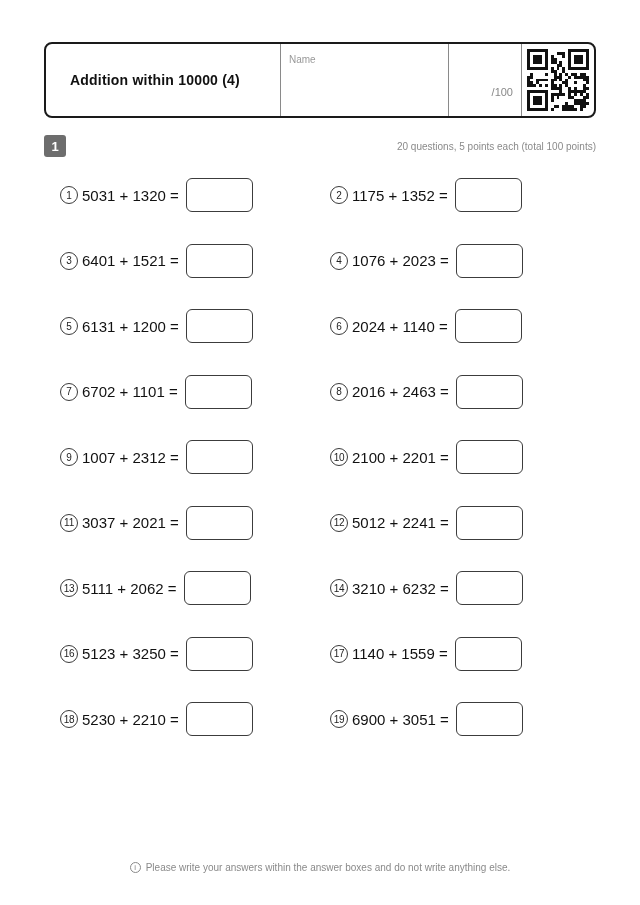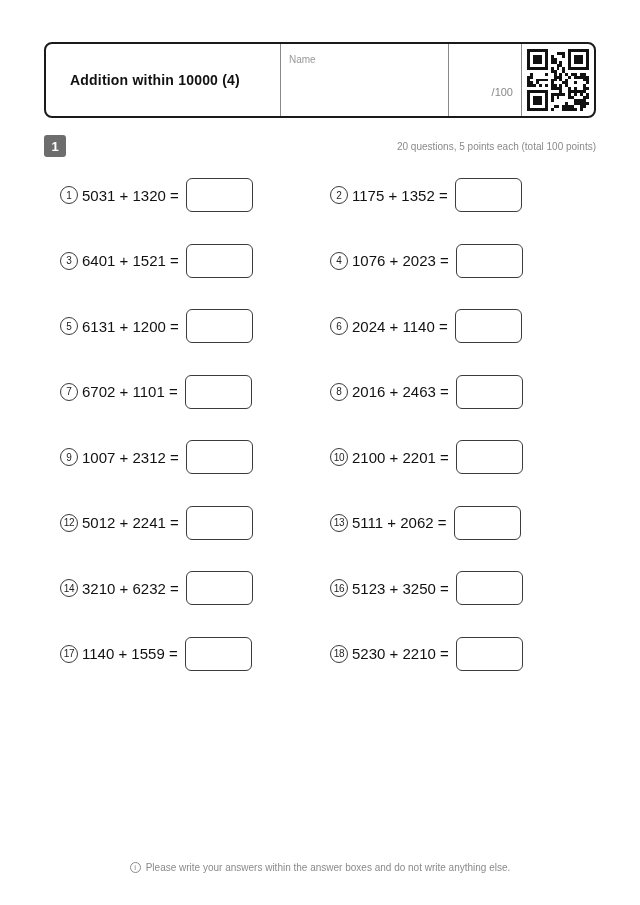--- a/index.html
+++ b/index.html
@@ -372,6 +372,11 @@
     <span class="answer-box"></span>
   </div>
 
+  <div class="q">
+    <span class="q-num two-digit">11</span>
+    <span class="q-expr">3037 + 2021 =</span>
+    <span class="answer-box"></span>
+  </div>
 
   <div class="q">
     <span class="q-num two-digit">12</span>

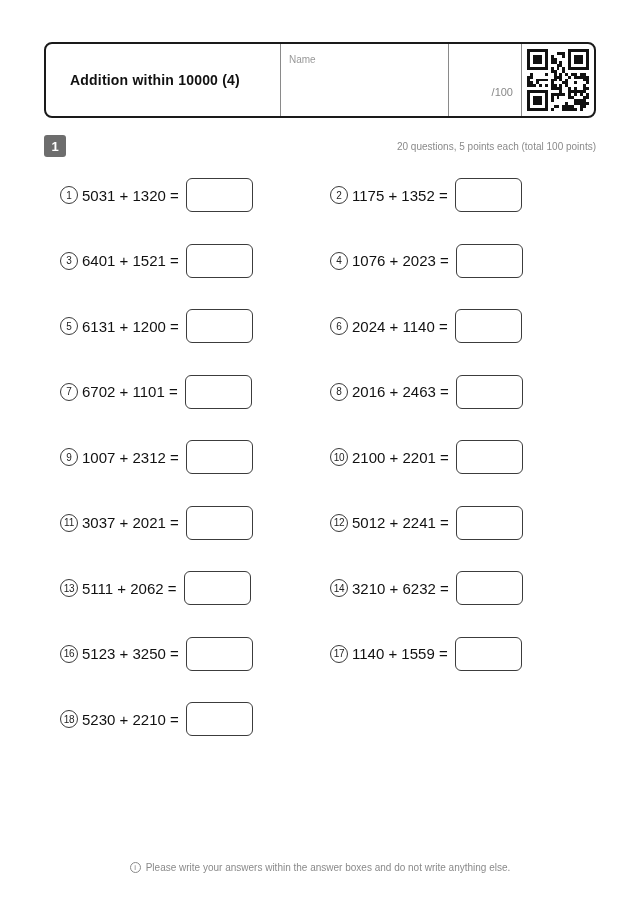--- a/index.html
+++ b/index.html
@@ -415,6 +415,11 @@
     <span class="answer-box"></span>
   </div>
 
+  <div class="q">
+    <span class="q-num two-digit">19</span>
+    <span class="q-expr">6900 + 3051 =</span>
+    <span class="answer-box"></span>
+  </div>
 
 </div>
 

